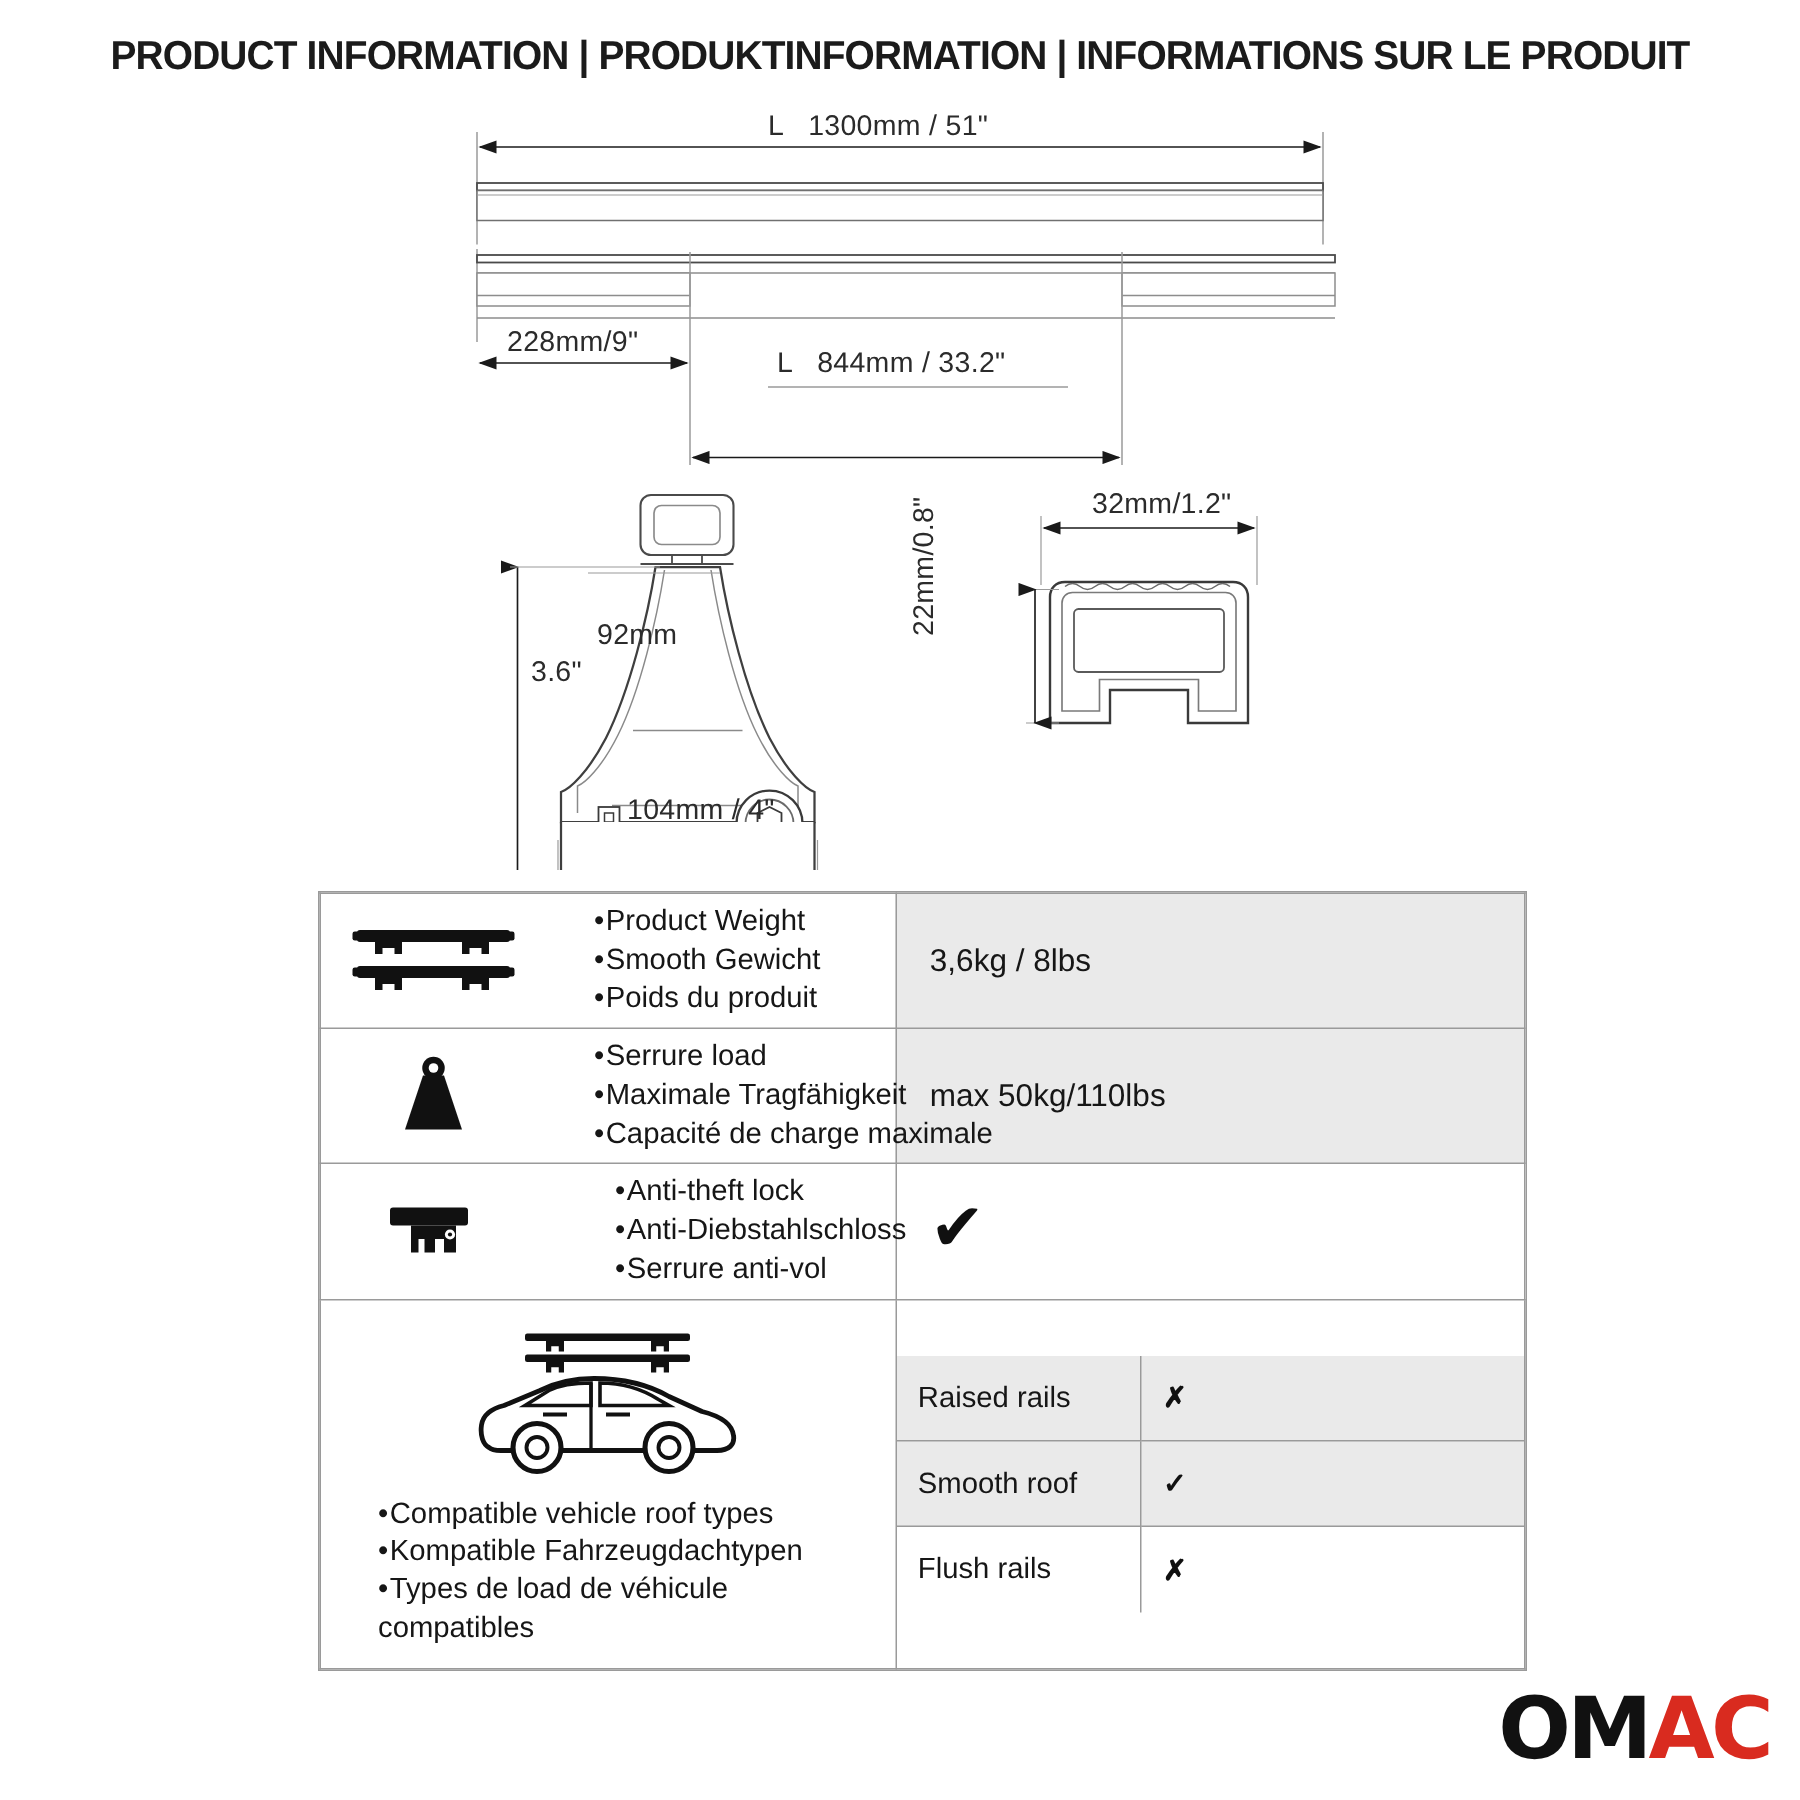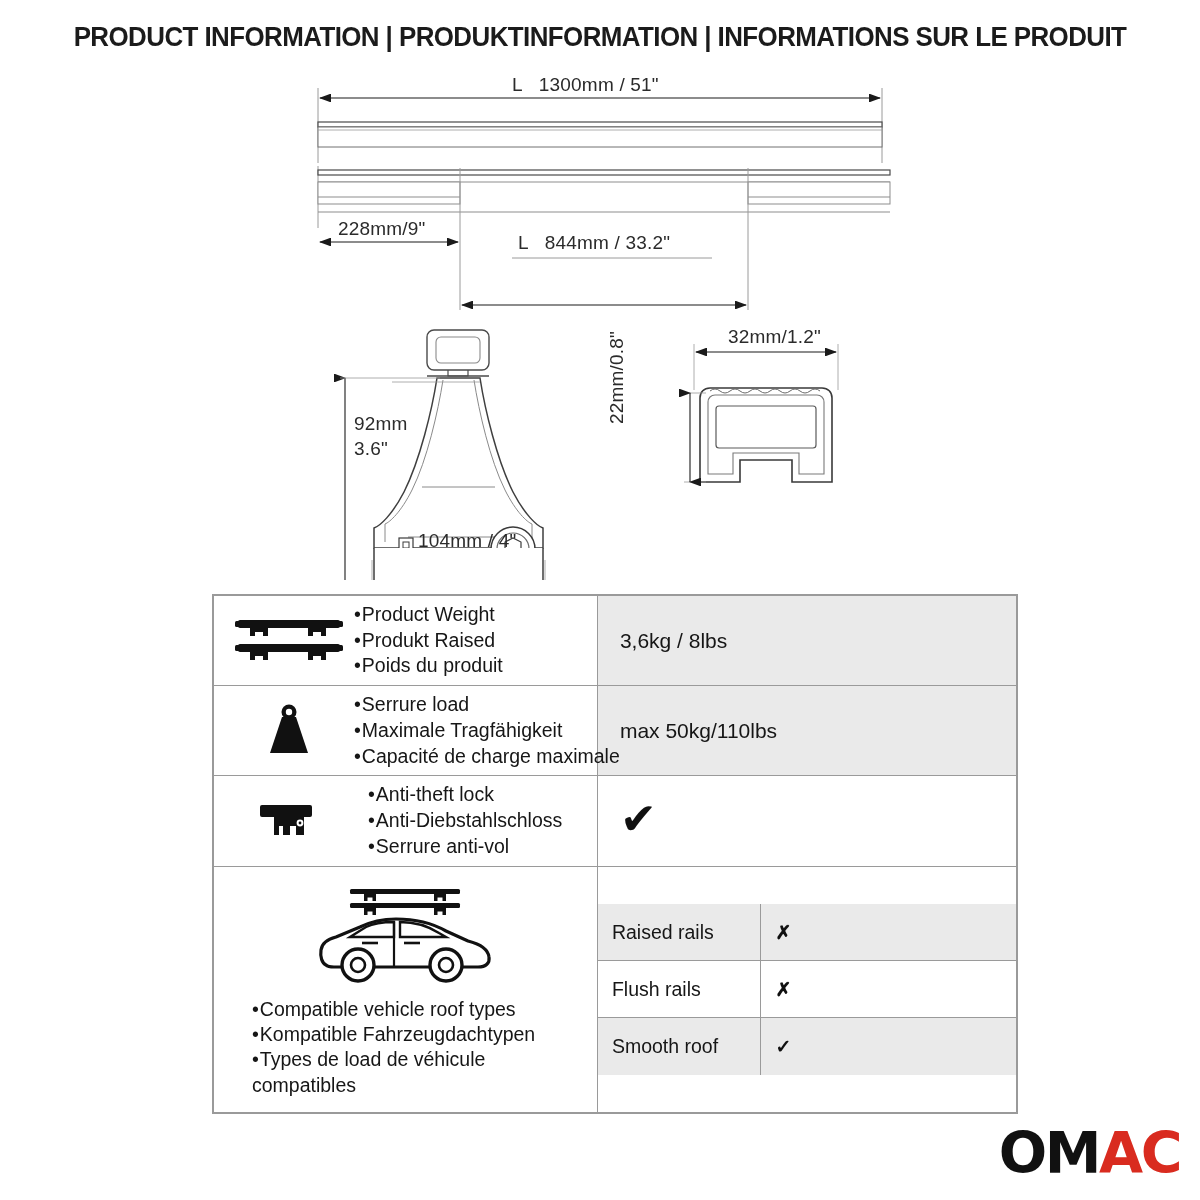--- a/index.html
+++ b/index.html
@@ -312,7 +312,7 @@
   </div>
 
   <div class="dim-text" style="left:354px; top:352px; line-height:1.3;">
-    <span style="display:block;">92mm</span>
+    <span style="display:block;margin-left:44px;">92mm</span>
     <span style="display:block;">3.6"</span>
   </div>
 

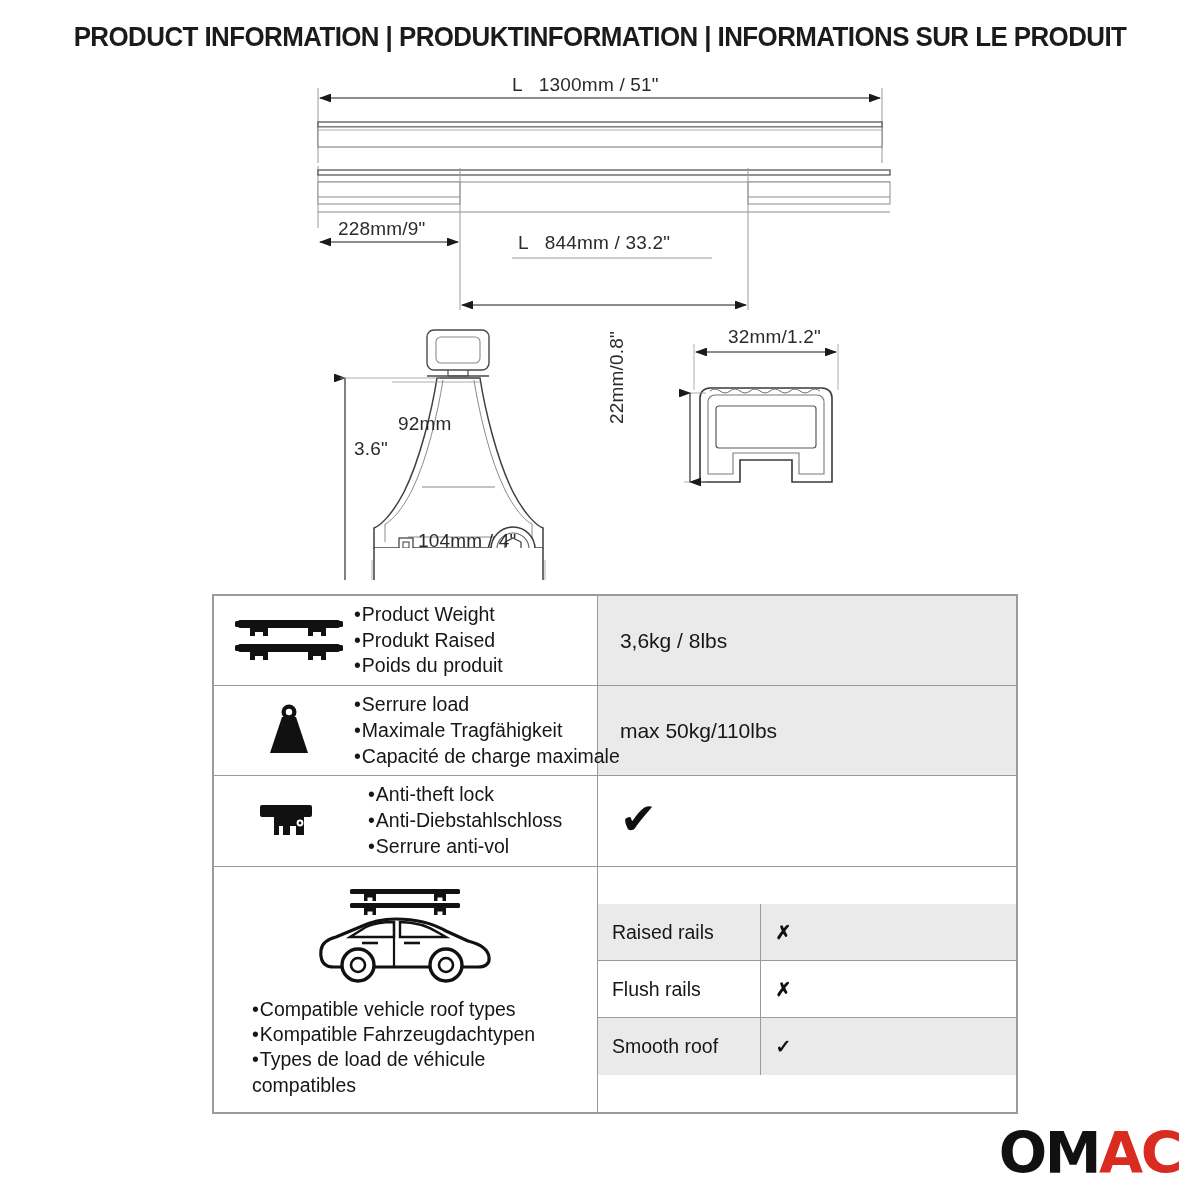--- a/index.html
+++ b/index.html
@@ -78,6 +78,7 @@
     align-items: center;
     padding: 6px 4px 6px 10px;
     min-height: 40px;
+    gap: 42px;
   }
   .cell-label .icon-box {
     width: 130px;

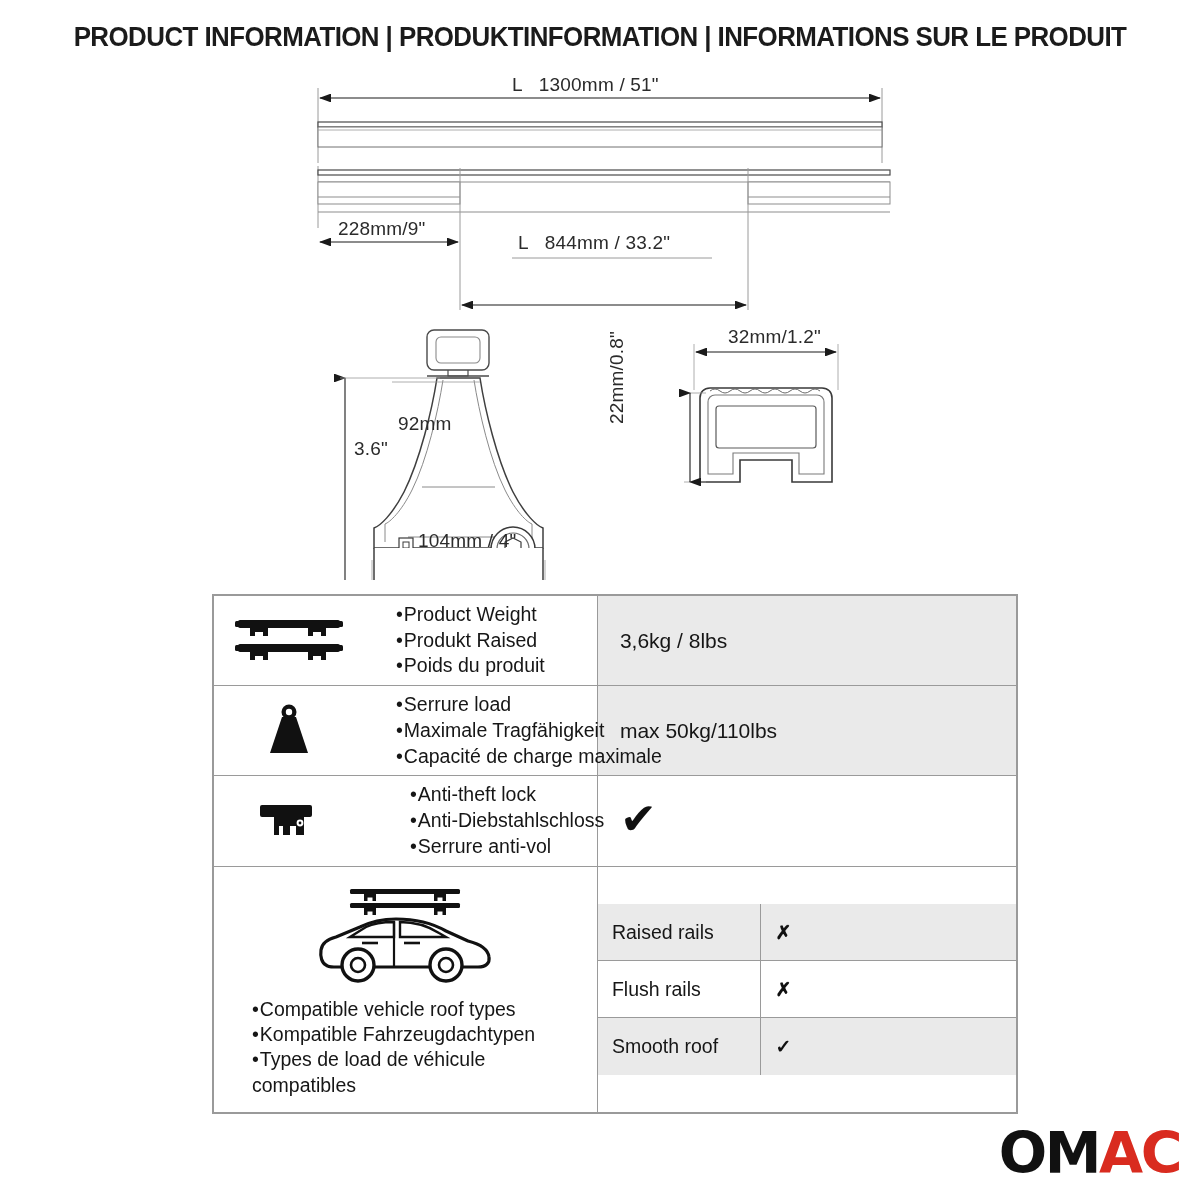--- a/index.html
+++ b/index.html
@@ -347,7 +347,7 @@
           </div>
           <div class="label-lines">
             <span class="ln">Product Weight</span>
-            <span class="ln">Produkt Raised</span>
+            <span class="ln">Smooth Gewicht</span>
             <span class="ln">Poids du produit</span>
           </div>
         </div>

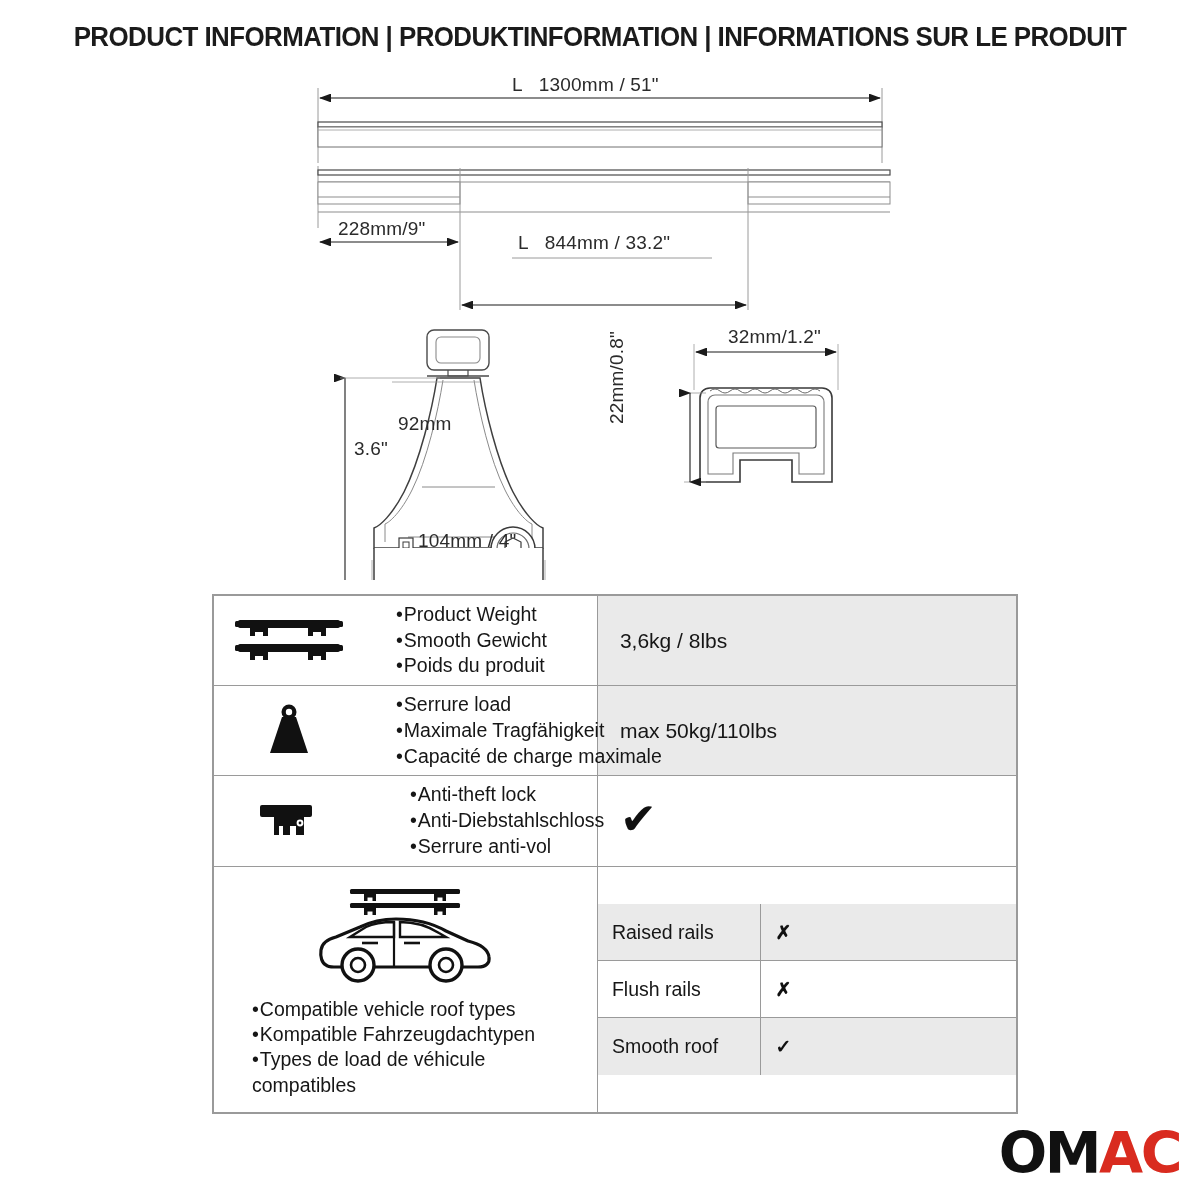--- a/index.html
+++ b/index.html
@@ -454,12 +454,12 @@
             <td class="sub-mark shaded">✗</td>
           </tr>
           <tr>
+            <td class="sub-name shaded">Smooth roof</td>
+            <td class="sub-mark shaded">✓</td>
+          </tr>
+          <tr>
             <td class="sub-name plain">Flush rails</td>
             <td class="sub-mark plain">✗</td>
-          </tr>
-          <tr>
-            <td class="sub-name shaded">Smooth roof</td>
-            <td class="sub-mark shaded">✓</td>
           </tr>
         </tbody>
             </table>

